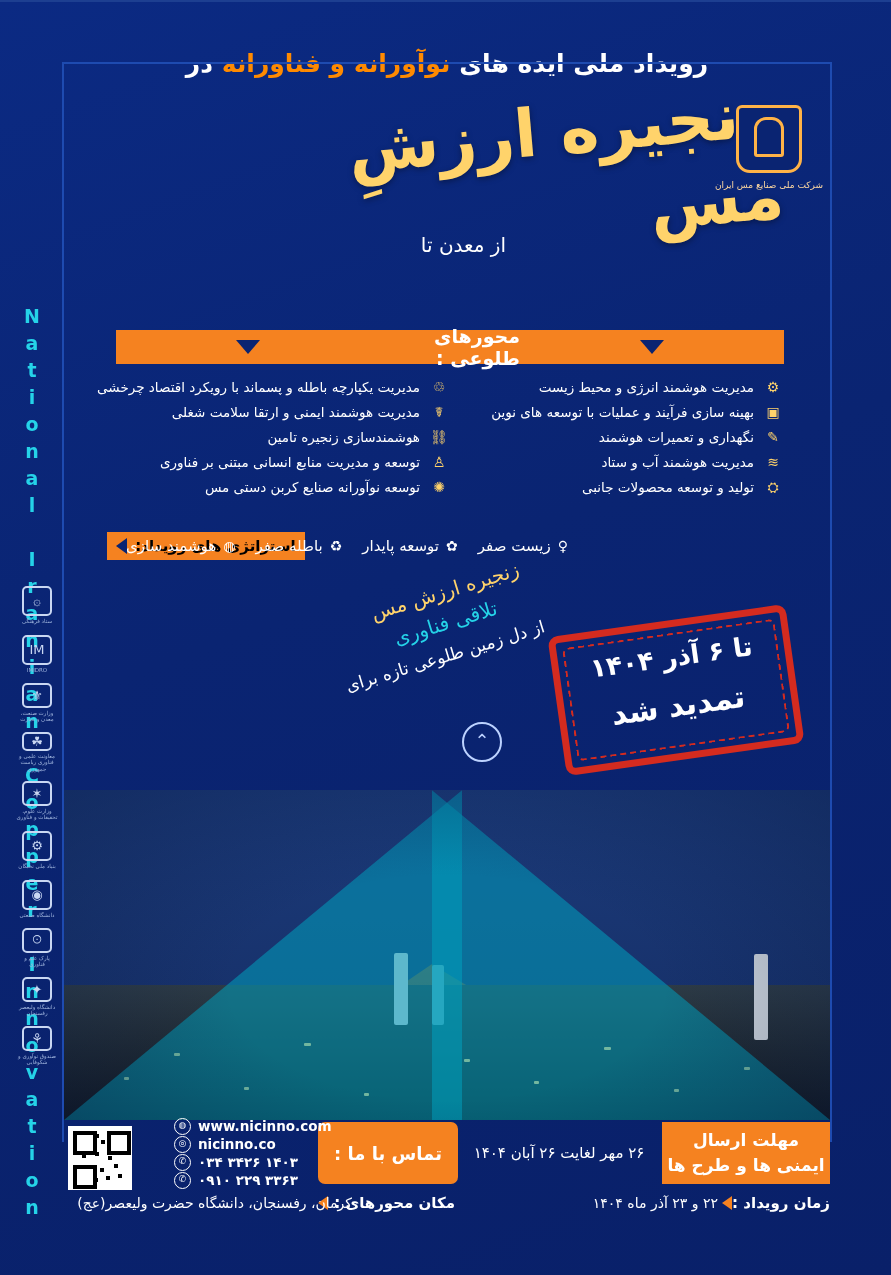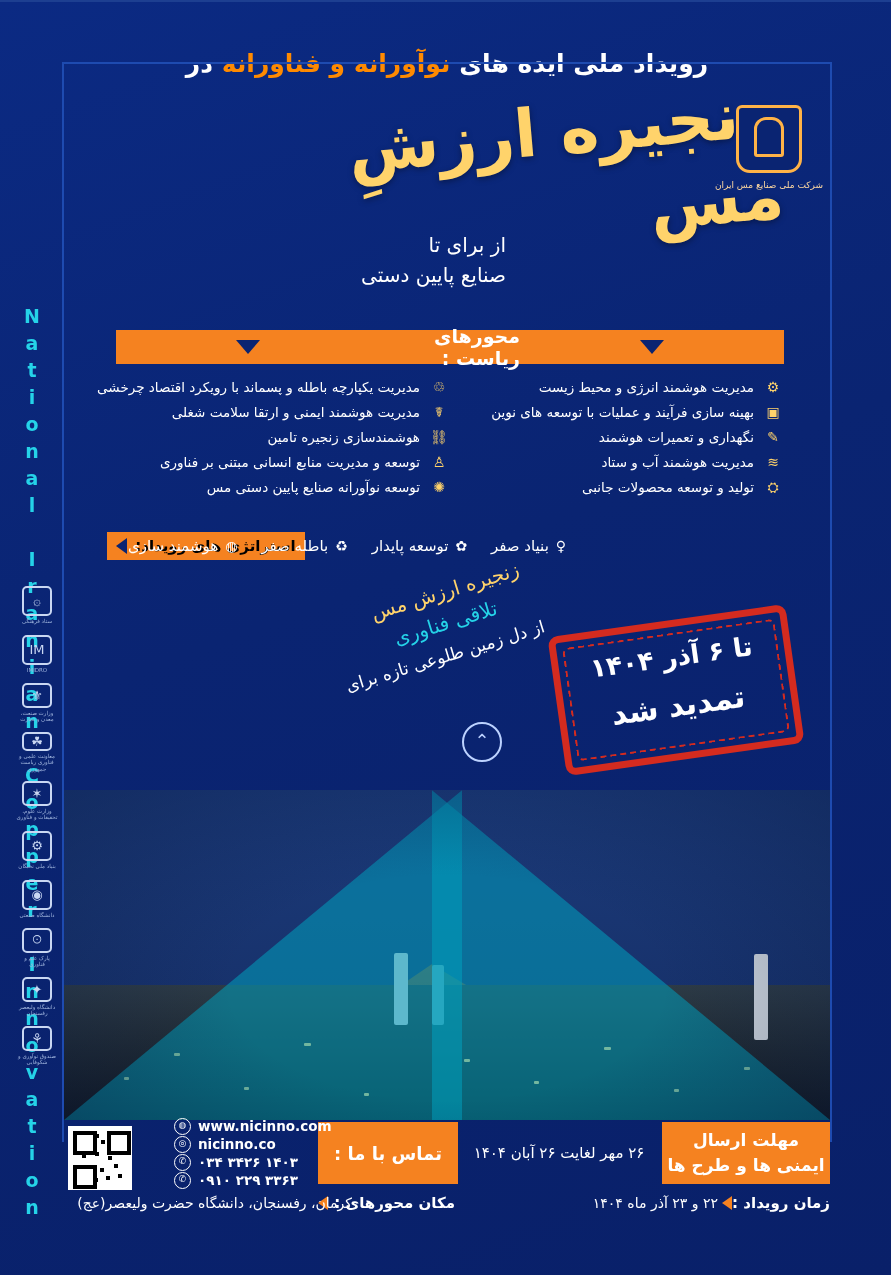--- a/index.html
+++ b/index.html
@@ -300,7 +300,7 @@
     <span class="t1">زنجیره ارزشِ مس</span>
   </div>
   <div id="subtitle">
-    <div>از برای تا</div>
+    <div>از معدن تا</div>
     <div>صنایع پایین دستی</div>
   </div>
 

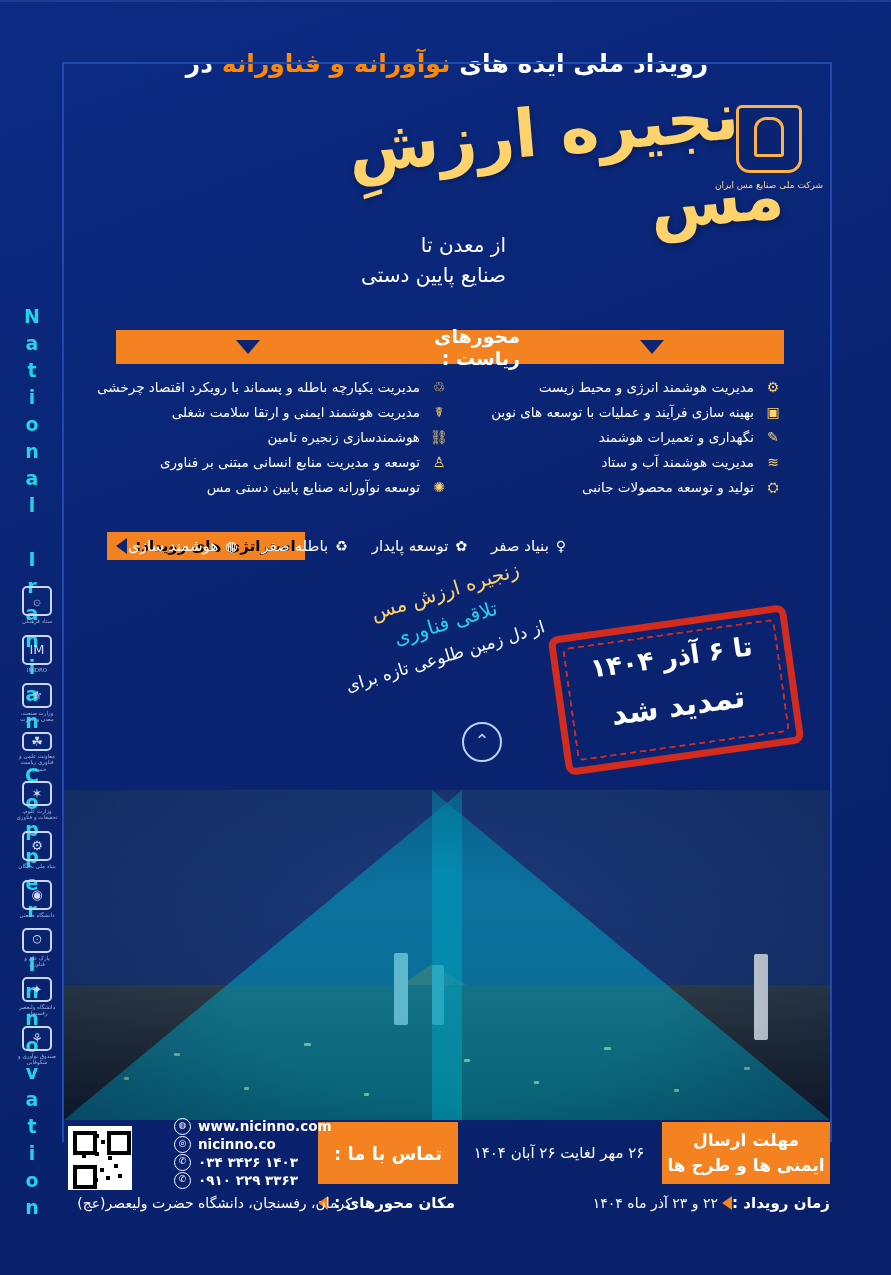--- a/index.html
+++ b/index.html
@@ -301,7 +301,6 @@
   </div>
   <div id="subtitle">
     <div>از معدن تا</div>
-    <div>صنایع پایین دستی</div>
   </div>
 
 

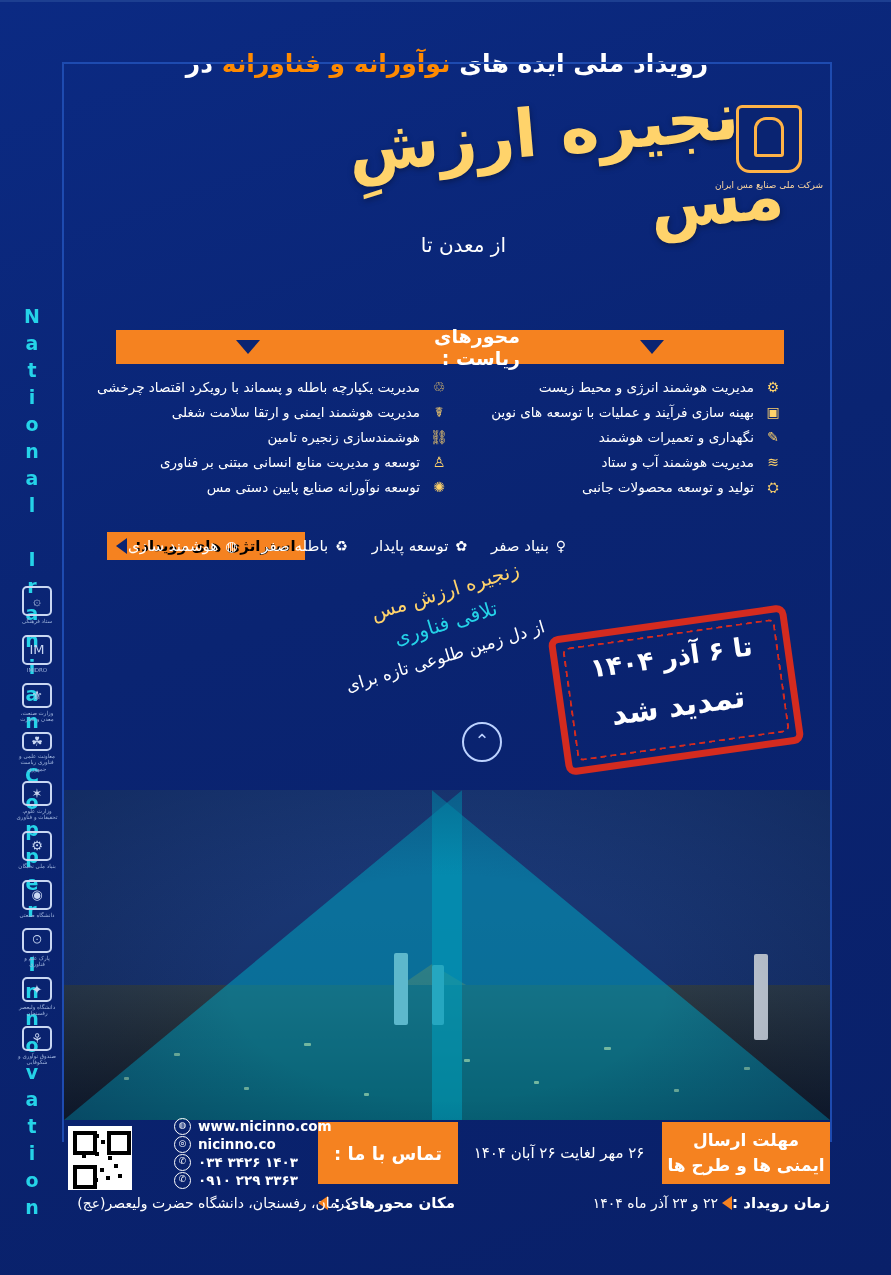--- a/index.html
+++ b/index.html
@@ -315,7 +315,7 @@
 
   <div id="axes-bar">
     <div class="tri-down"></div>
-    <div class="label">محورهای ریاست :</div>
+    <div class="label">محورهای طلوعی :</div>
     <div class="tri-down"></div>
   </div>
 

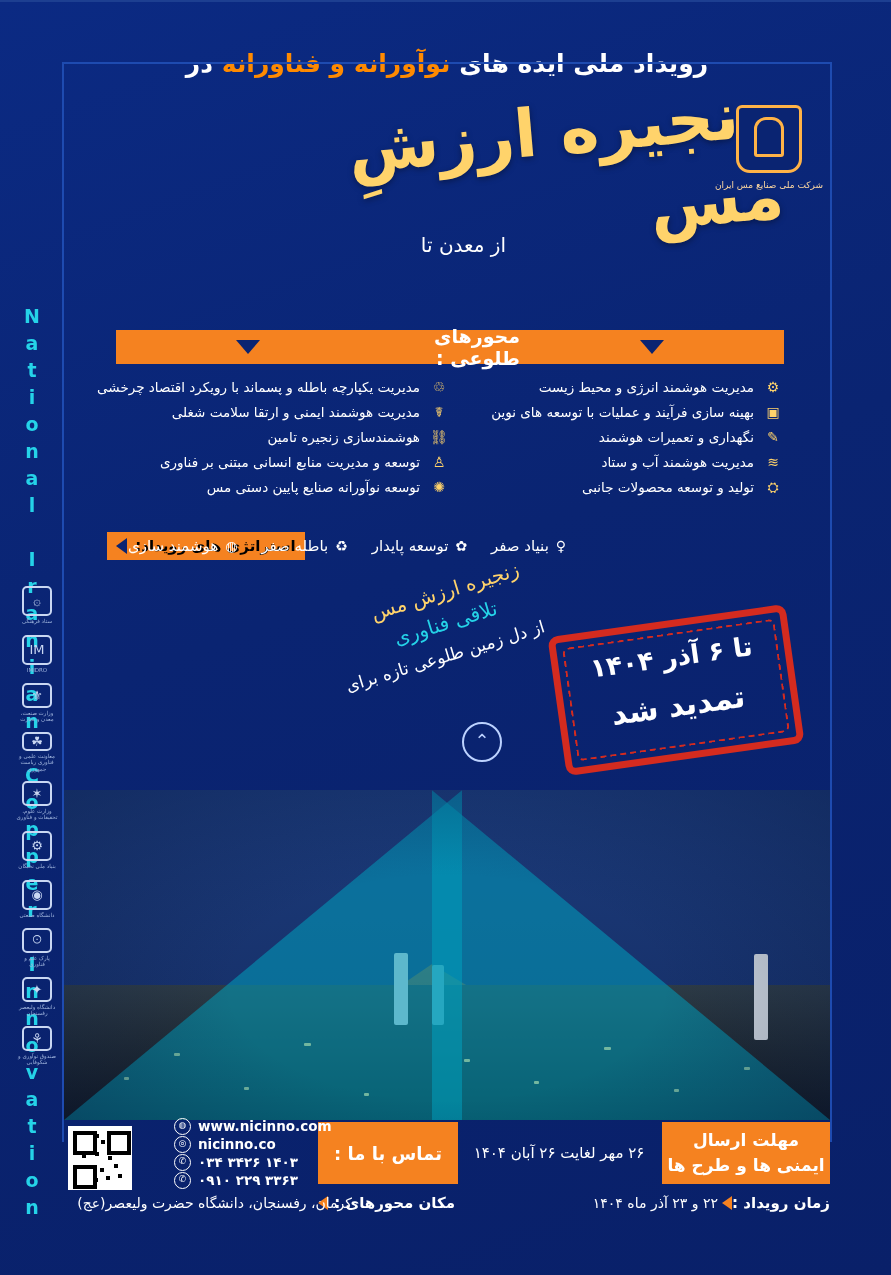--- a/index.html
+++ b/index.html
@@ -361,7 +361,7 @@
         </div>
       <div class="axrow">
           <span class="axicon">✺</span>
-          <span>توسعه نوآورانه صنایع پایین دستی مس</span>
+          <span>توسعه نوآورانه صنایع کربن دستی مس</span>
         </div>
     </div>
   </div>

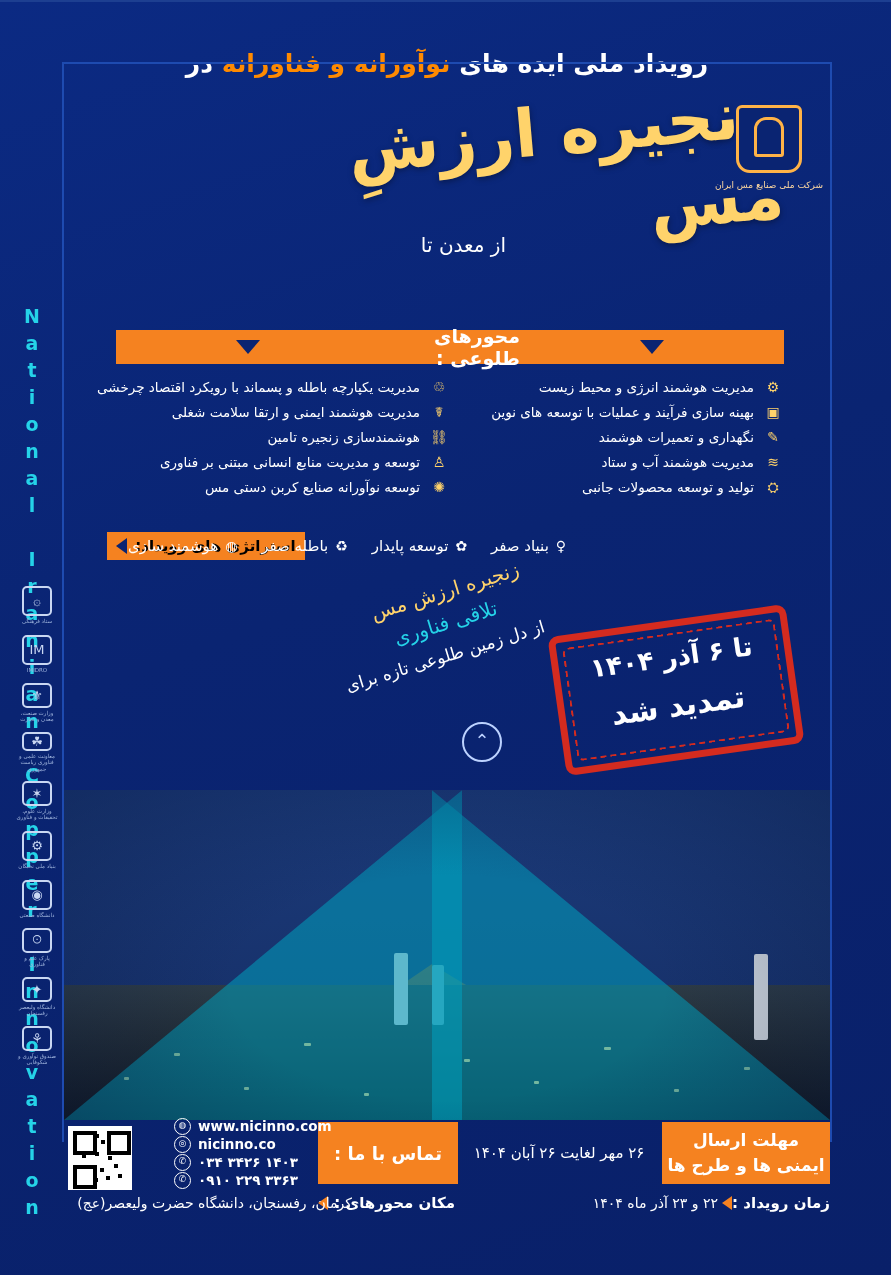--- a/index.html
+++ b/index.html
@@ -373,7 +373,7 @@
   <div id="strats">
     <div class="st">
         <span class="sic">♀</span>
-        <span>بنیاد صفر</span>
+        <span>زیست صفر</span>
       </div>
     <div class="st">
         <span class="sic">✿</span>

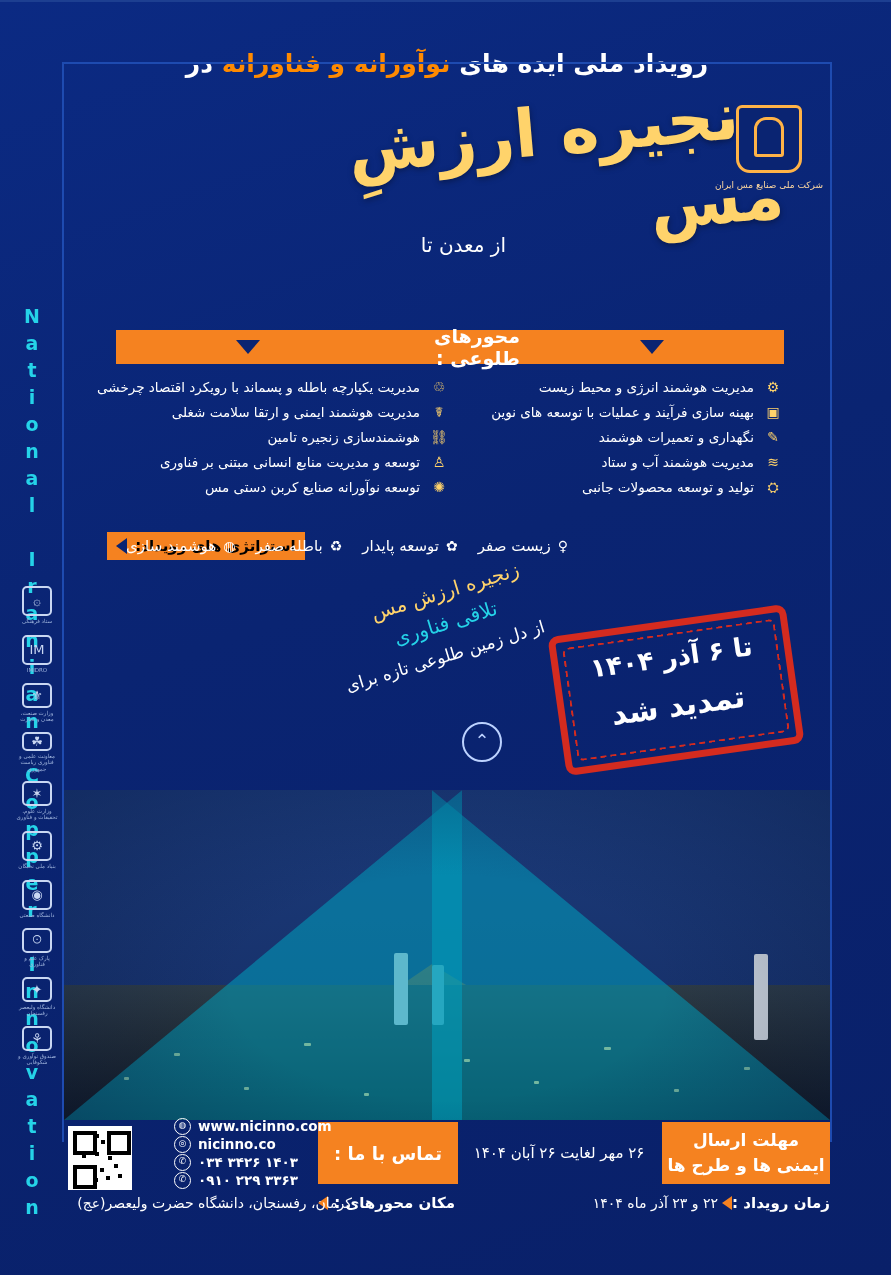--- a/index.html
+++ b/index.html
@@ -240,7 +240,7 @@
   }
   #contact-box{
     position:absolute;right:372px;top:0;width:140px;height:62px;background:#f58220;
-    display:flex;align-items:center;justify-content:center;direction:rtl;
+    display:flex;align-items:center;justify-content:center;direction:rtl;border-radius:7px;
   }
   #contact-box .l{color:#ffffff;font-size:18px;font-weight:bold;}
   #contacts{

